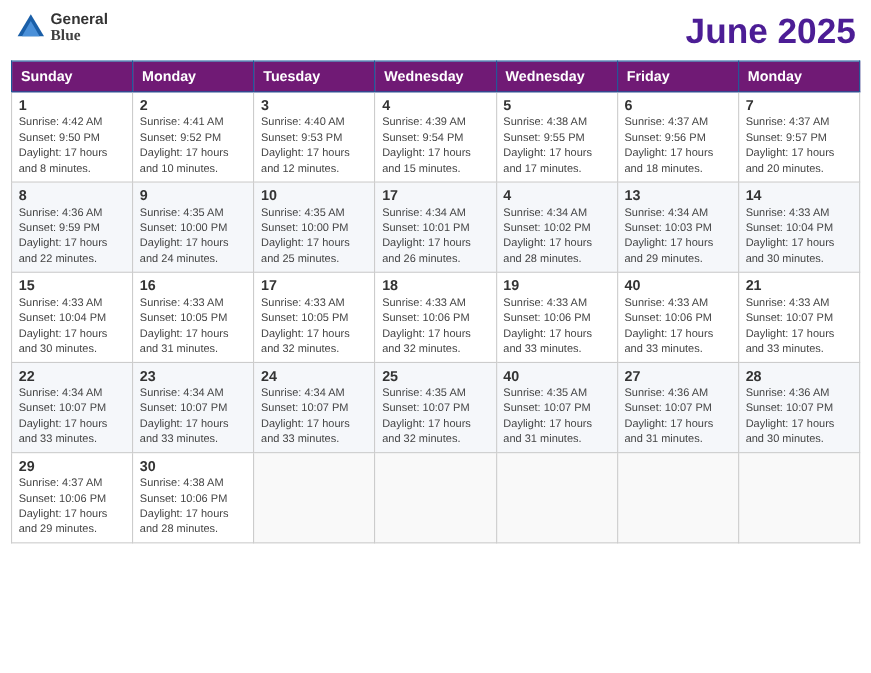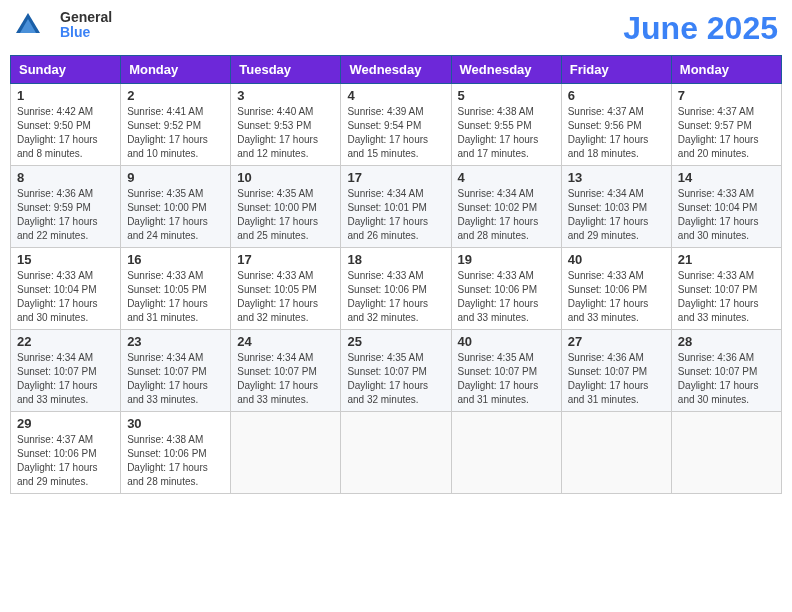--- a/index.html
+++ b/index.html
@@ -20,7 +20,7 @@
     .logo {
       display: flex;
       align-items: center;
-      gap: 18px;
+      gap: 4px;
     }
     .logo-text {
       display: flex;

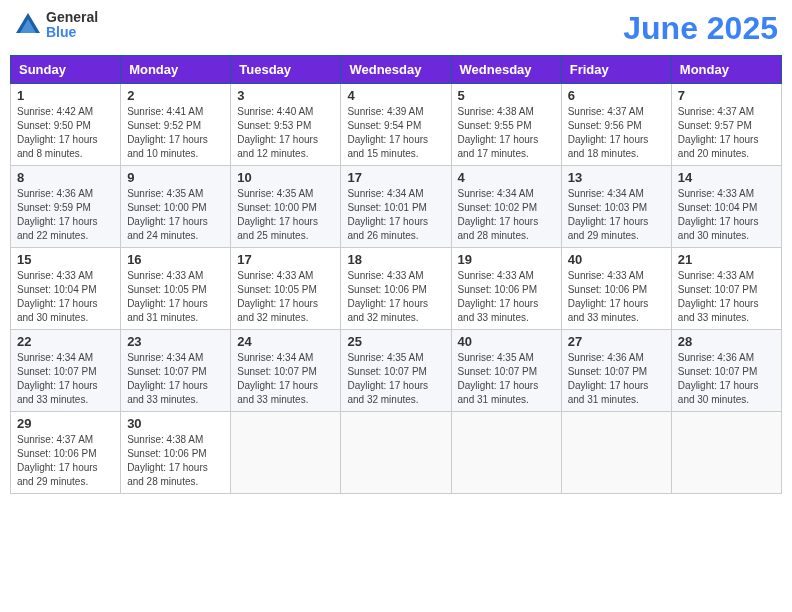--- a/index.html
+++ b/index.html
@@ -35,7 +35,8 @@
     .logo-blue {
       font-size: 14px;
       font-weight: bold;
-      color: #3b82f6;
+      color: #404040;
+      font-family: Liberation Serif, serif;
     }
     .logo-icon {
       width: 28px;

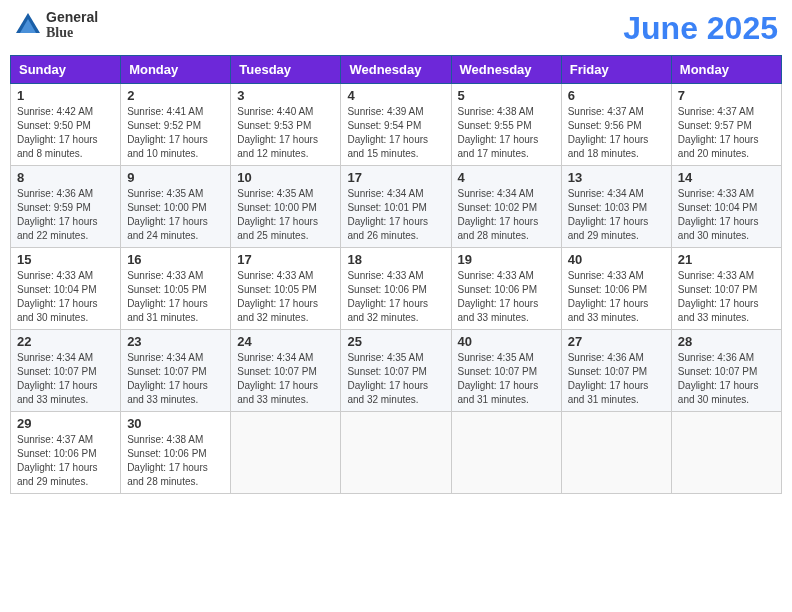--- a/index.html
+++ b/index.html
@@ -48,7 +48,7 @@
     .calendar-title {
       font-size: 32px;
       font-weight: bold;
-      color: #3b82f6;
+      color: #4c1d95;
     }
     .calendar-subtitle {
       font-size: 14px;

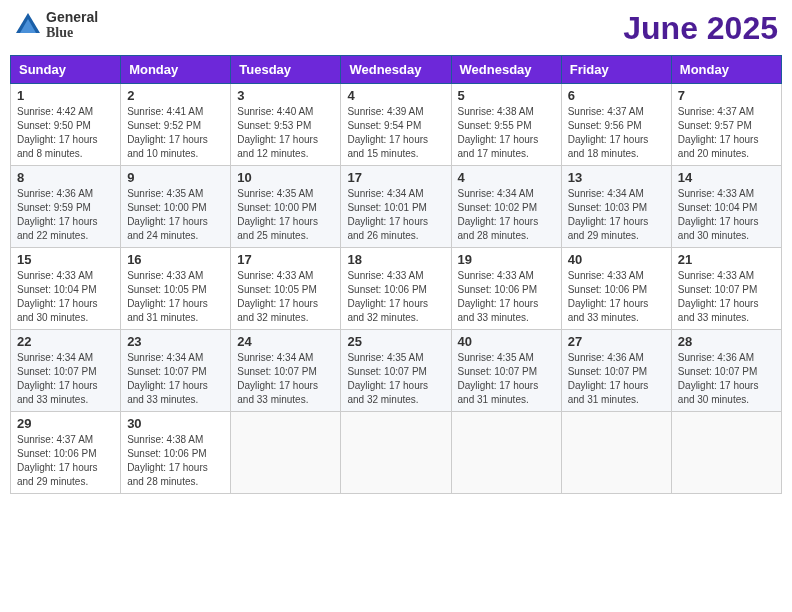--- a/index.html
+++ b/index.html
@@ -60,7 +60,7 @@
       border: 1px solid #ccc;
     }
     .calendar-table th {
-      background-color: #6d28d9;
+      background-color: #701a75;
       color: #fff;
       text-align: left;
       padding: 6px 8px;

